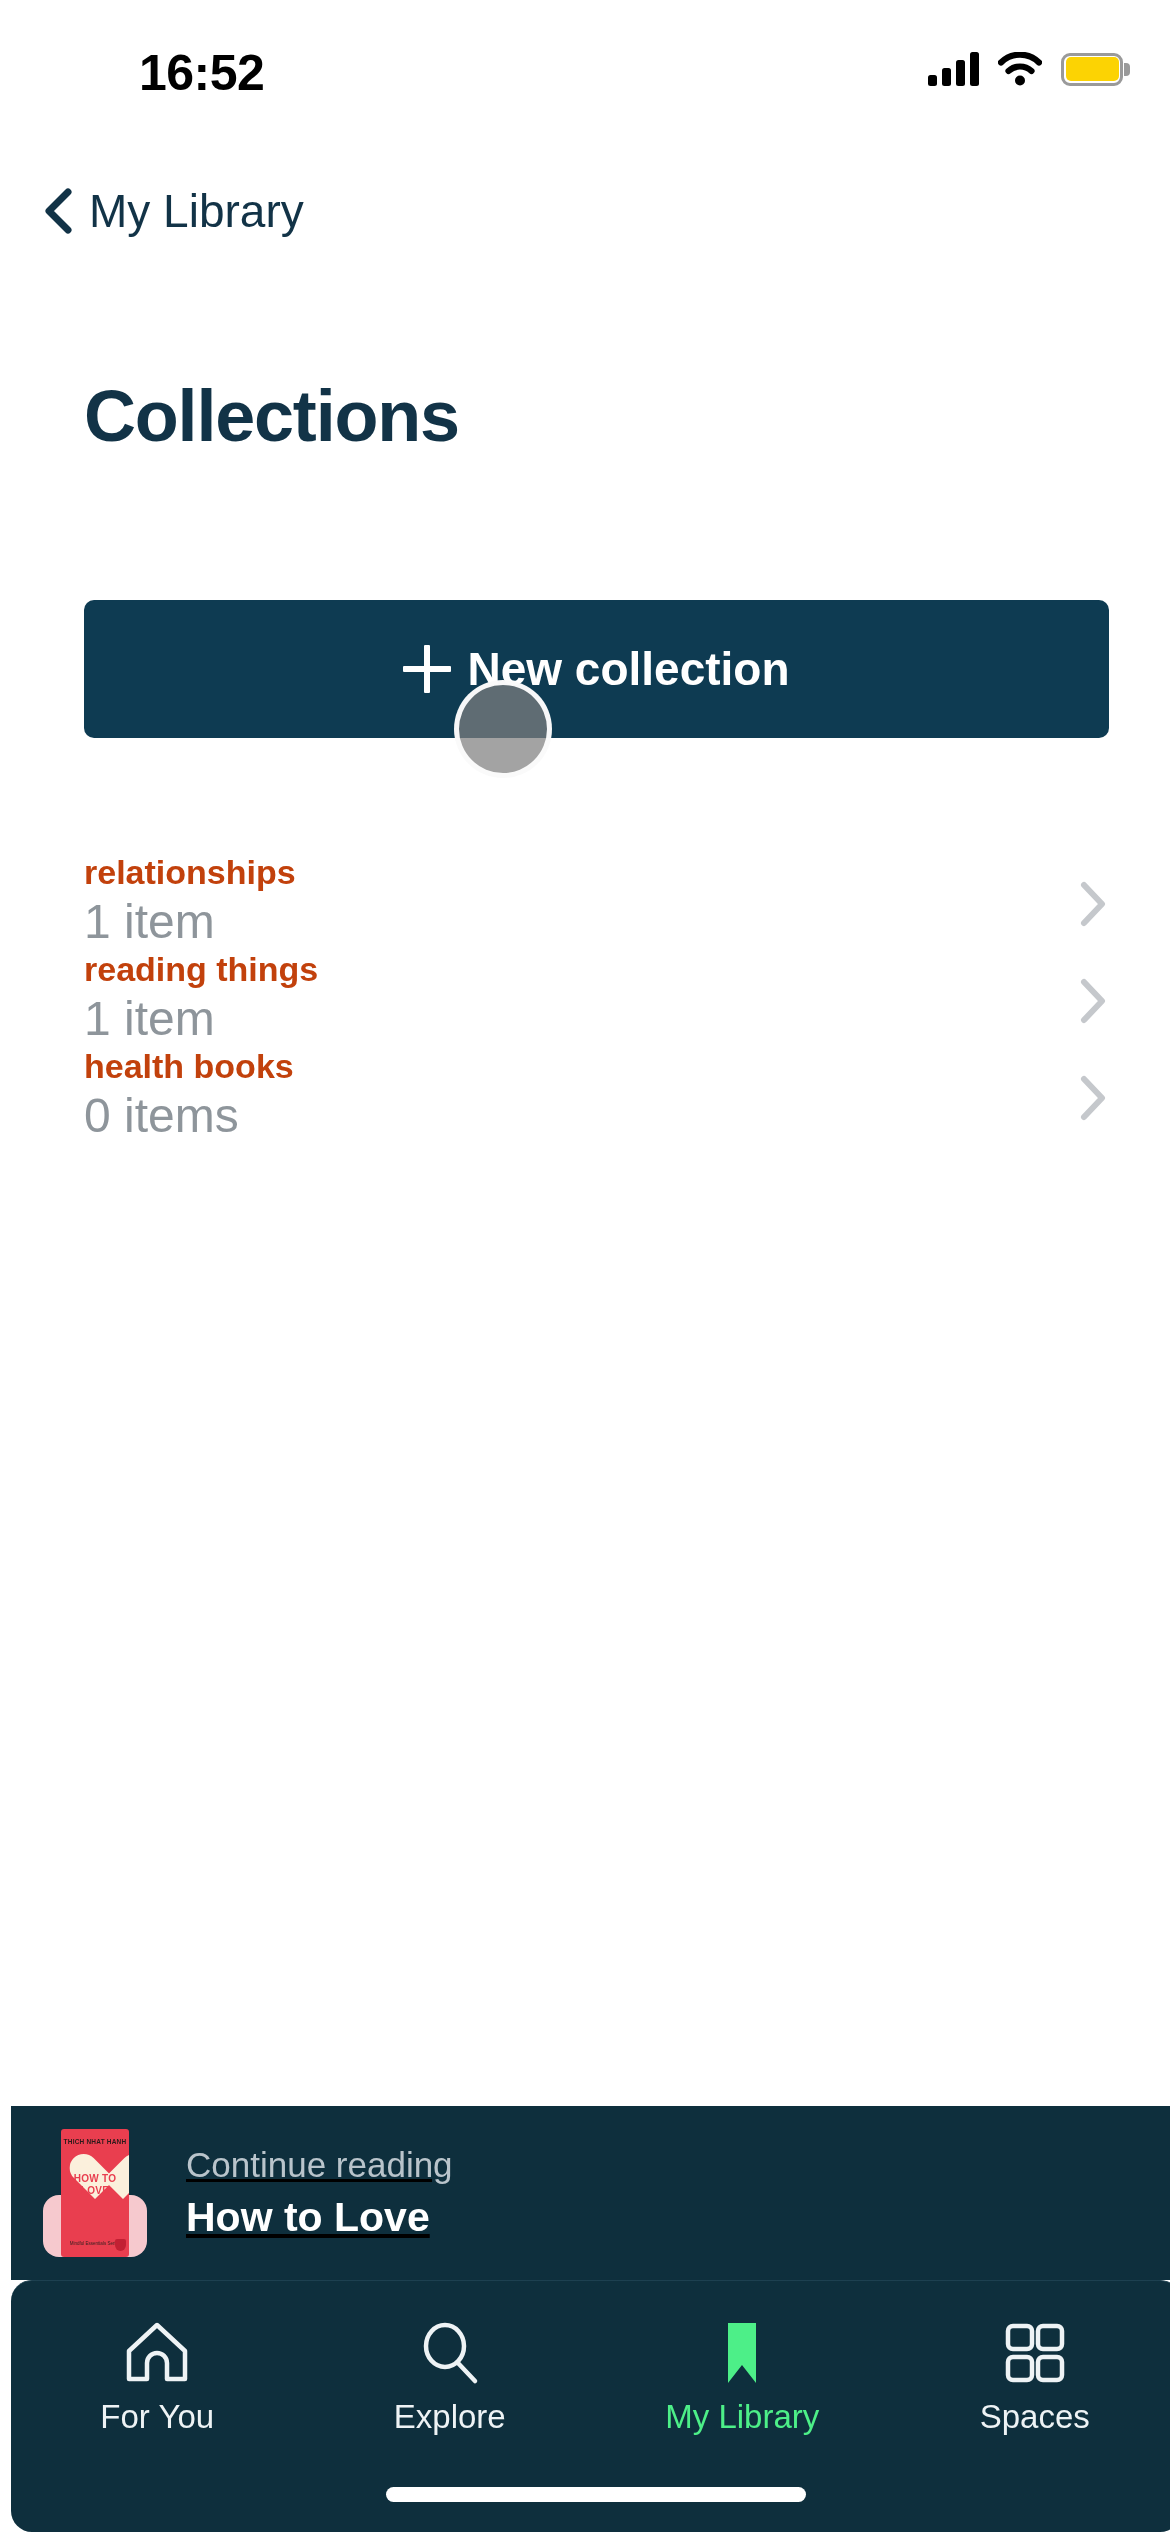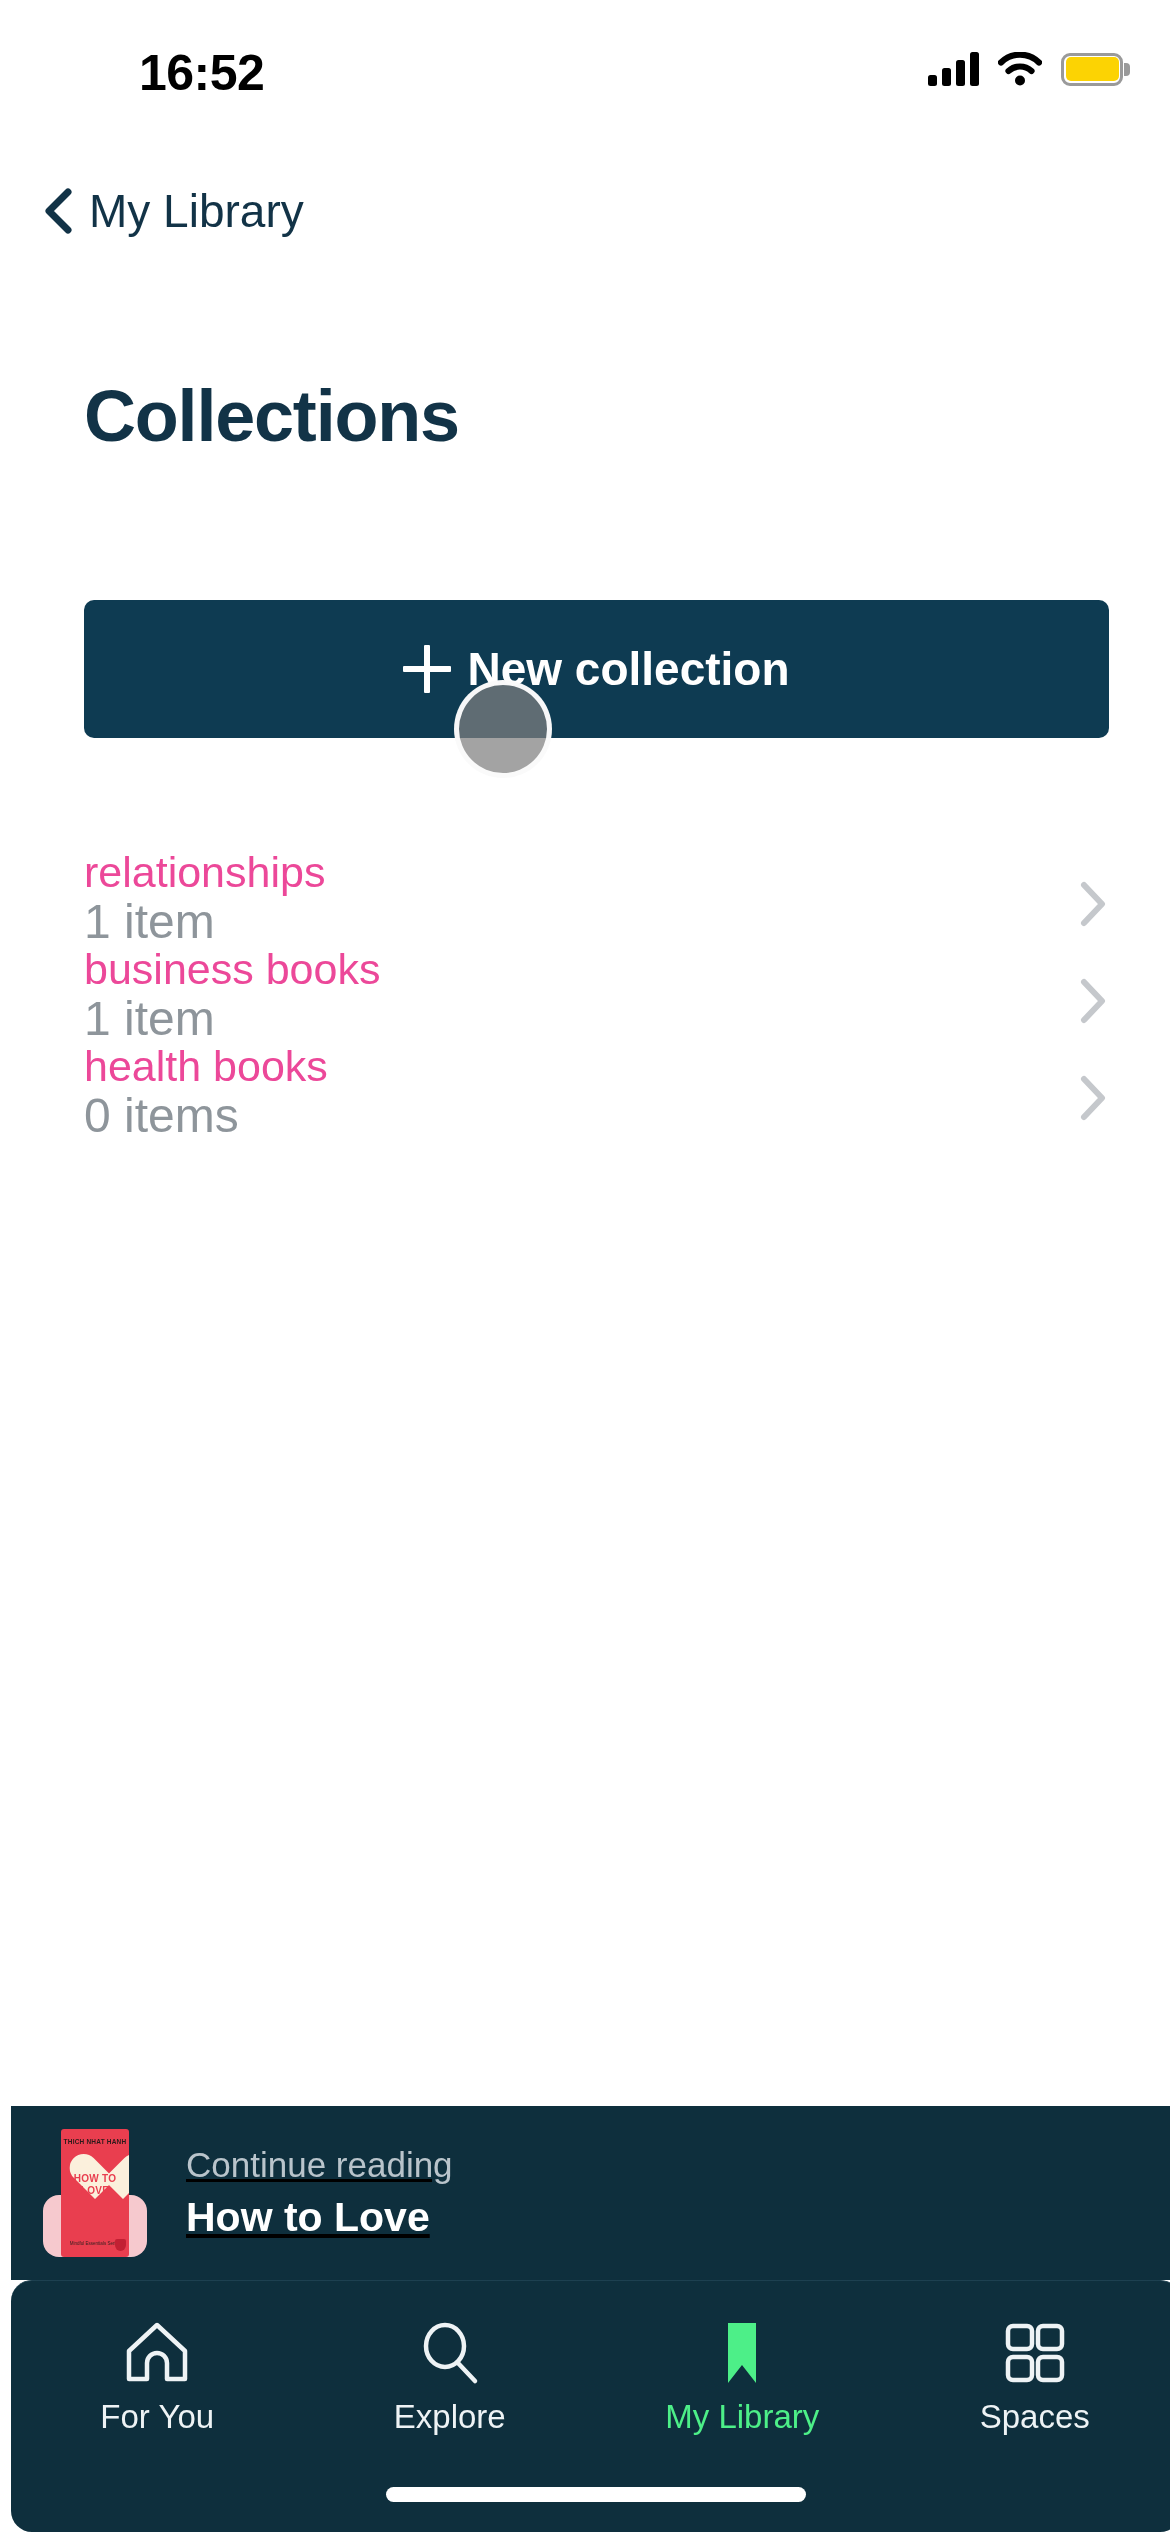--- a/index.html
+++ b/index.html
@@ -130,7 +130,7 @@
   }
   .collection-row .texts { flex:1; }
   .collection-row .name {
-    font-size:43px; font-weight:400; color:#ec4899;
+    font-size:34px; font-weight:700; color:#c2410c;
     line-height:44px;
   }
   .collection-row .count {

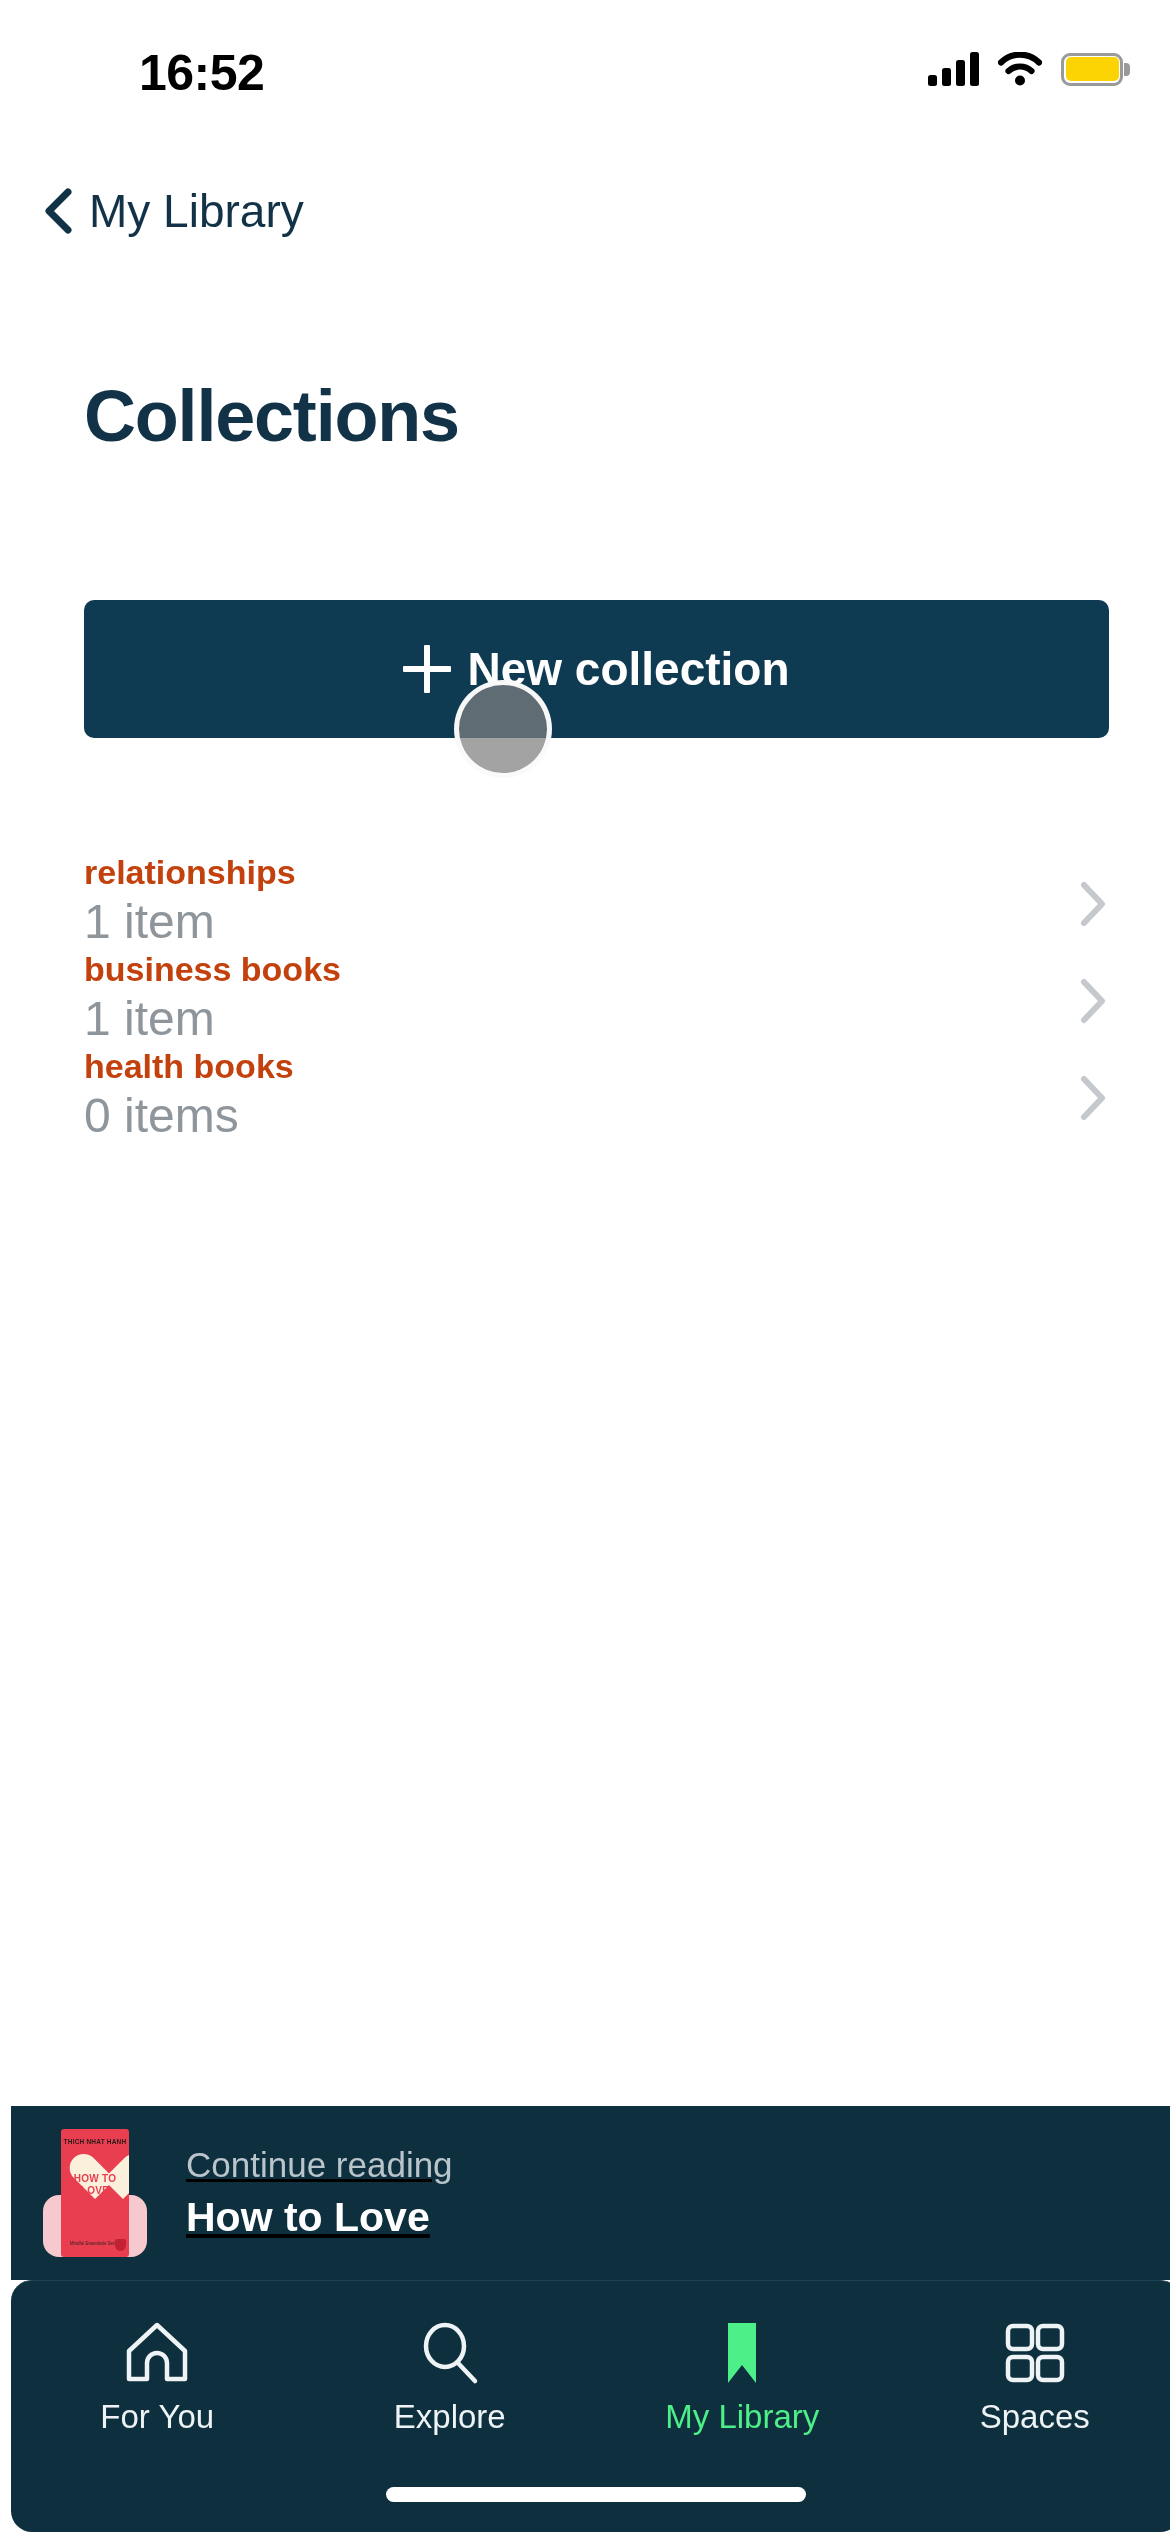--- a/index.html
+++ b/index.html
@@ -316,7 +316,7 @@
 
     <div class="collection-row">
       <span class="texts">
-        <span class="name" style="display:block">business books</span>
+        <span class="name" style="display:block">reading things</span>
         <span class="count" style="display:block">1 item</span>
       </span>
       <span class="row-chevron">

